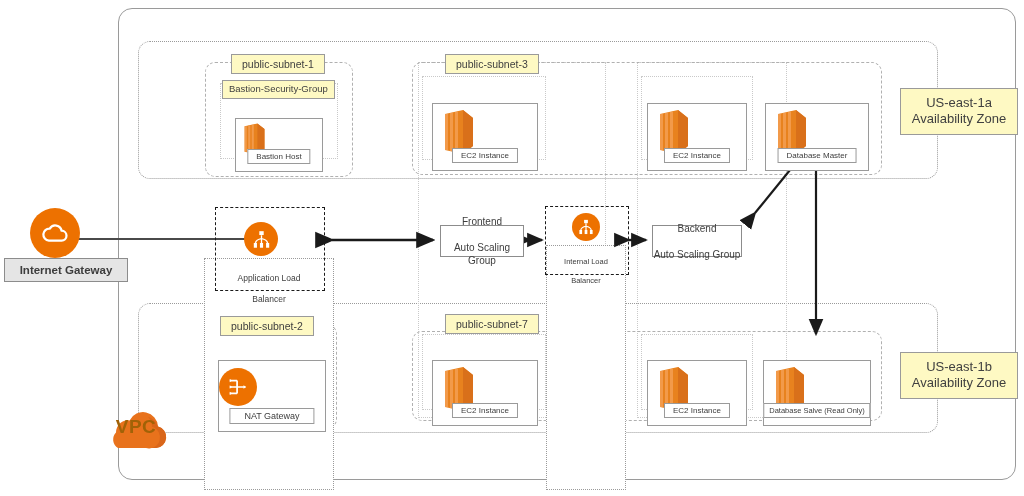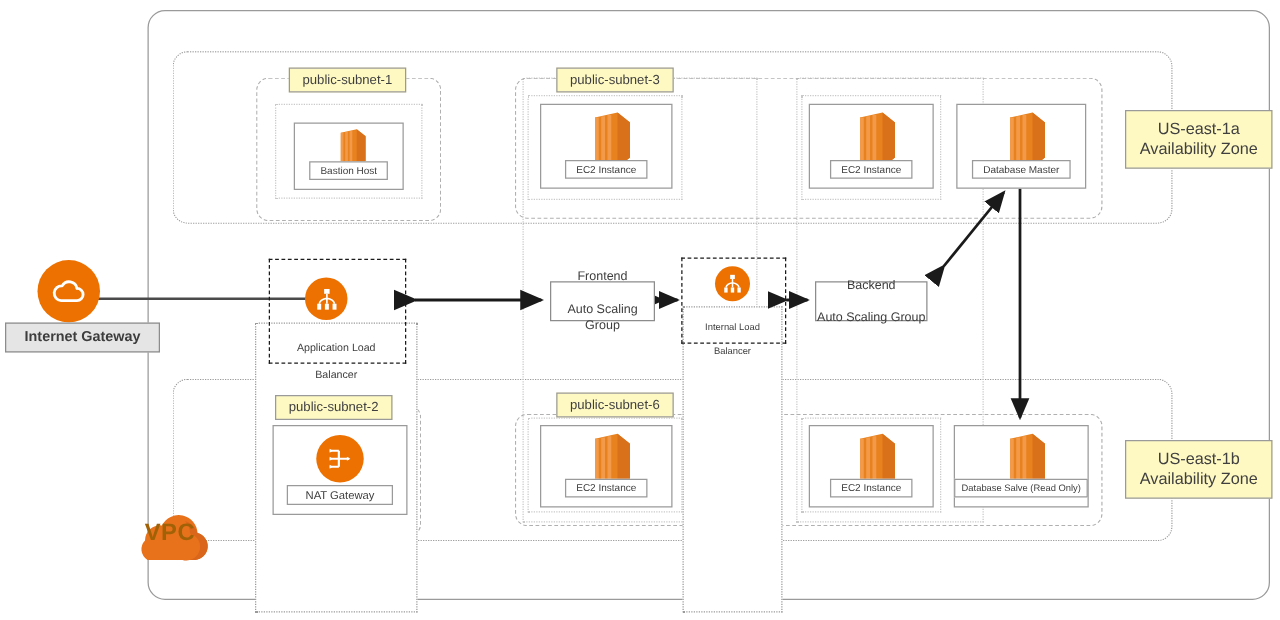--- a/index.html
+++ b/index.html
@@ -191,6 +191,7 @@
   <div class="tag" style="left:231px;top:54px;">public-subnet-1</div>
 
   <div class="abs inner-dotted" style="left:220px;top:83px;width:118px;height:76px;"></div>
+  <div class="tag" style="left:222px;top:80px;font-size:9.5px;padding:3px 6px;">Bastion-Security-Group</div>
 
   <div class="card" style="left:235px;top:98px;width:86px;height:52px;">
     <span style="margin-top:3px;">

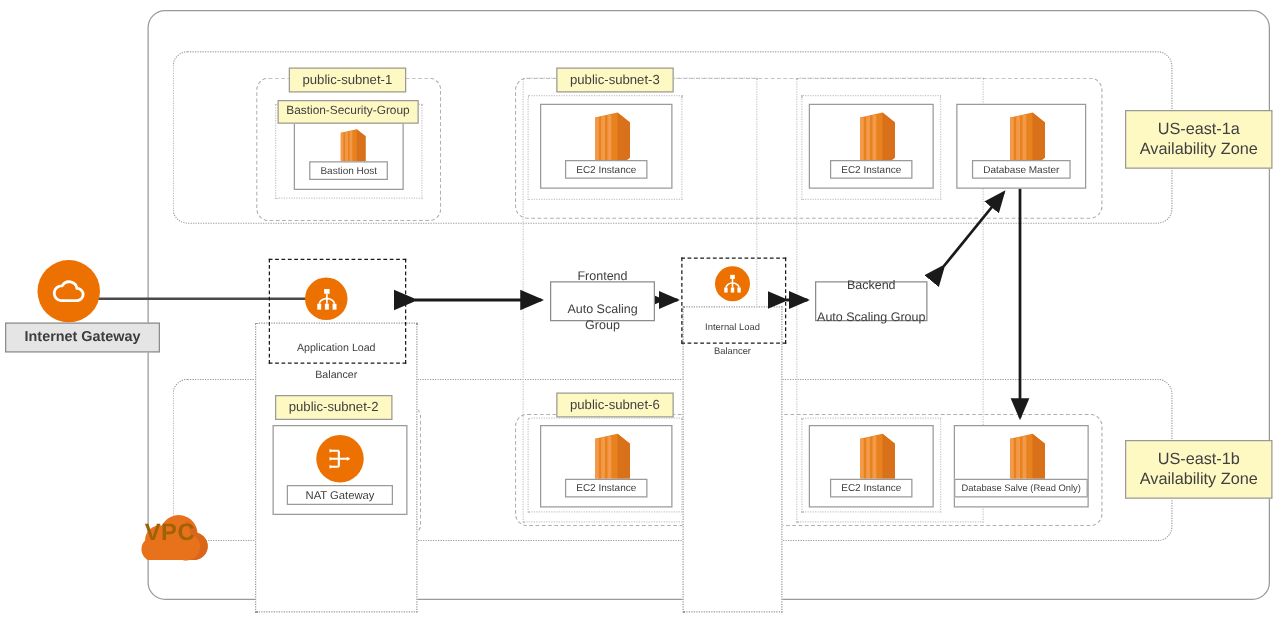--- a/index.html
+++ b/index.html
@@ -68,9 +68,10 @@
     background:#ffffff;
     display:flex;
     flex-direction:column;
-    align-items:center;
+    align-items:flex-start;
     justify-content:flex-start;
     z-index:4;
+    margin-top:20px;
   }
   .card .cap{
     position:absolute;

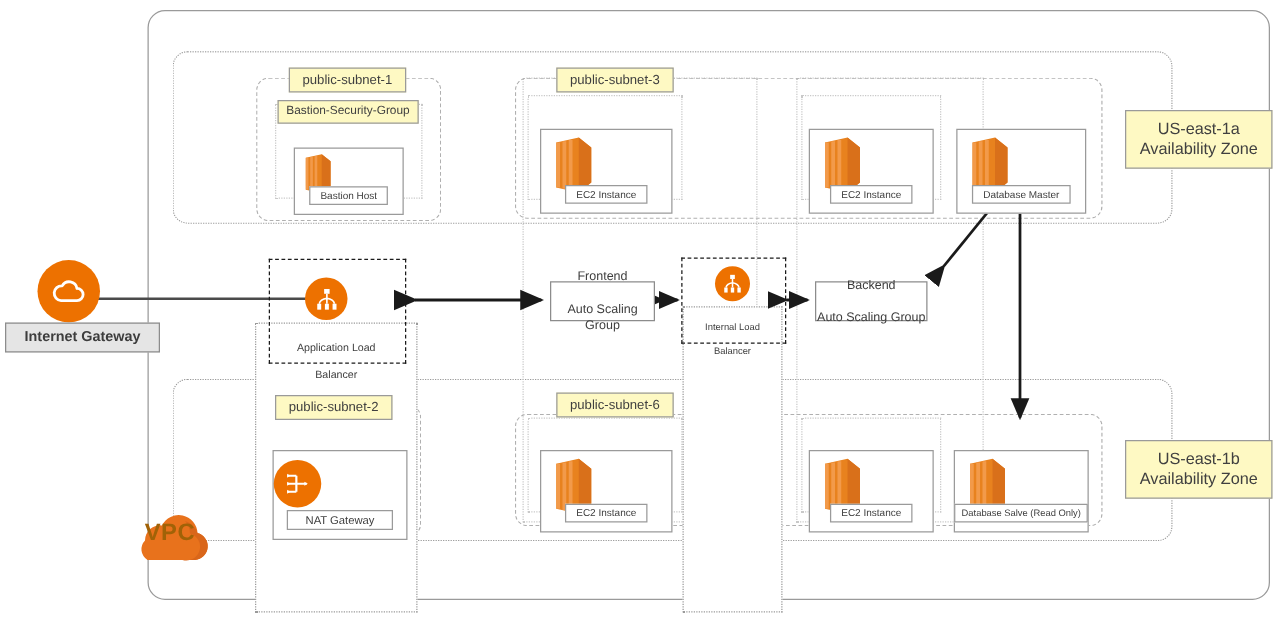--- a/index.html
+++ b/index.html
@@ -270,7 +270,7 @@
   </div>
 
   <div class="abs subnet-frame" style="left:412px;top:331px;width:470px;height:90px;"></div>
-  <div class="tag" style="left:445px;top:314px;">public-subnet-6</div>
+  <div class="tag" style="left:445px;top:314px;">public-subnet-7</div>
 
   <div class="abs inner-dotted" style="left:422px;top:334px;width:124px;height:76px;"></div>
   <div class="card" style="left:432px;top:340px;width:104px;height:64px;">

